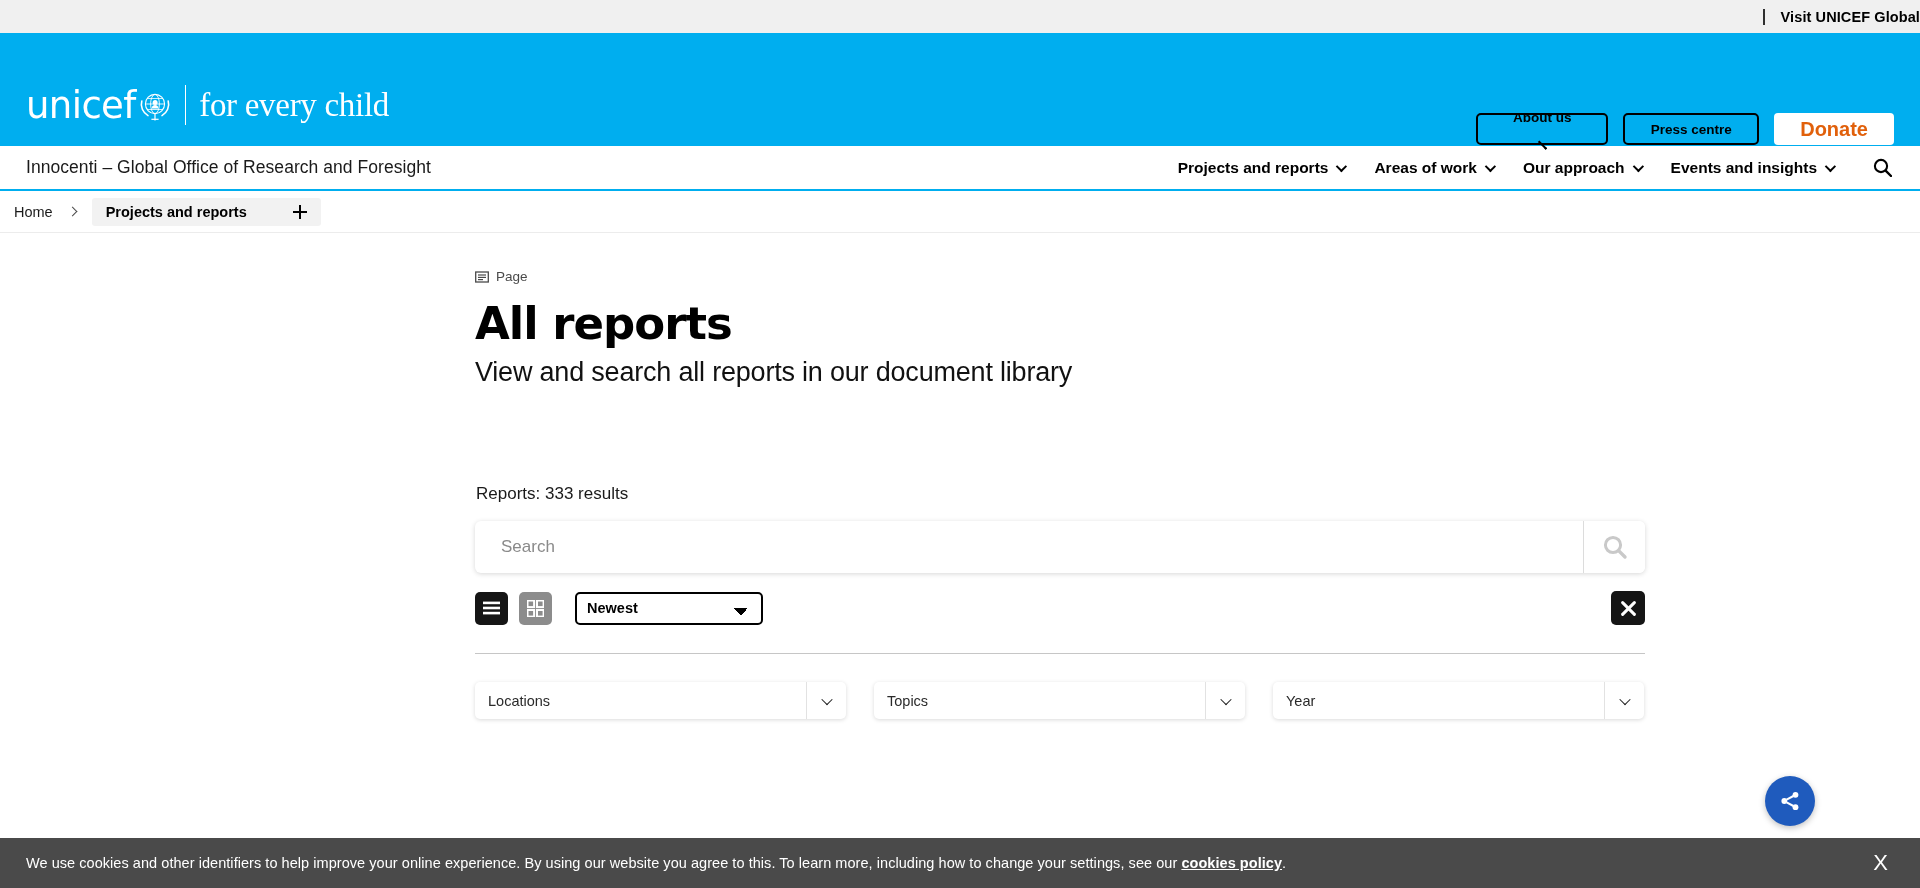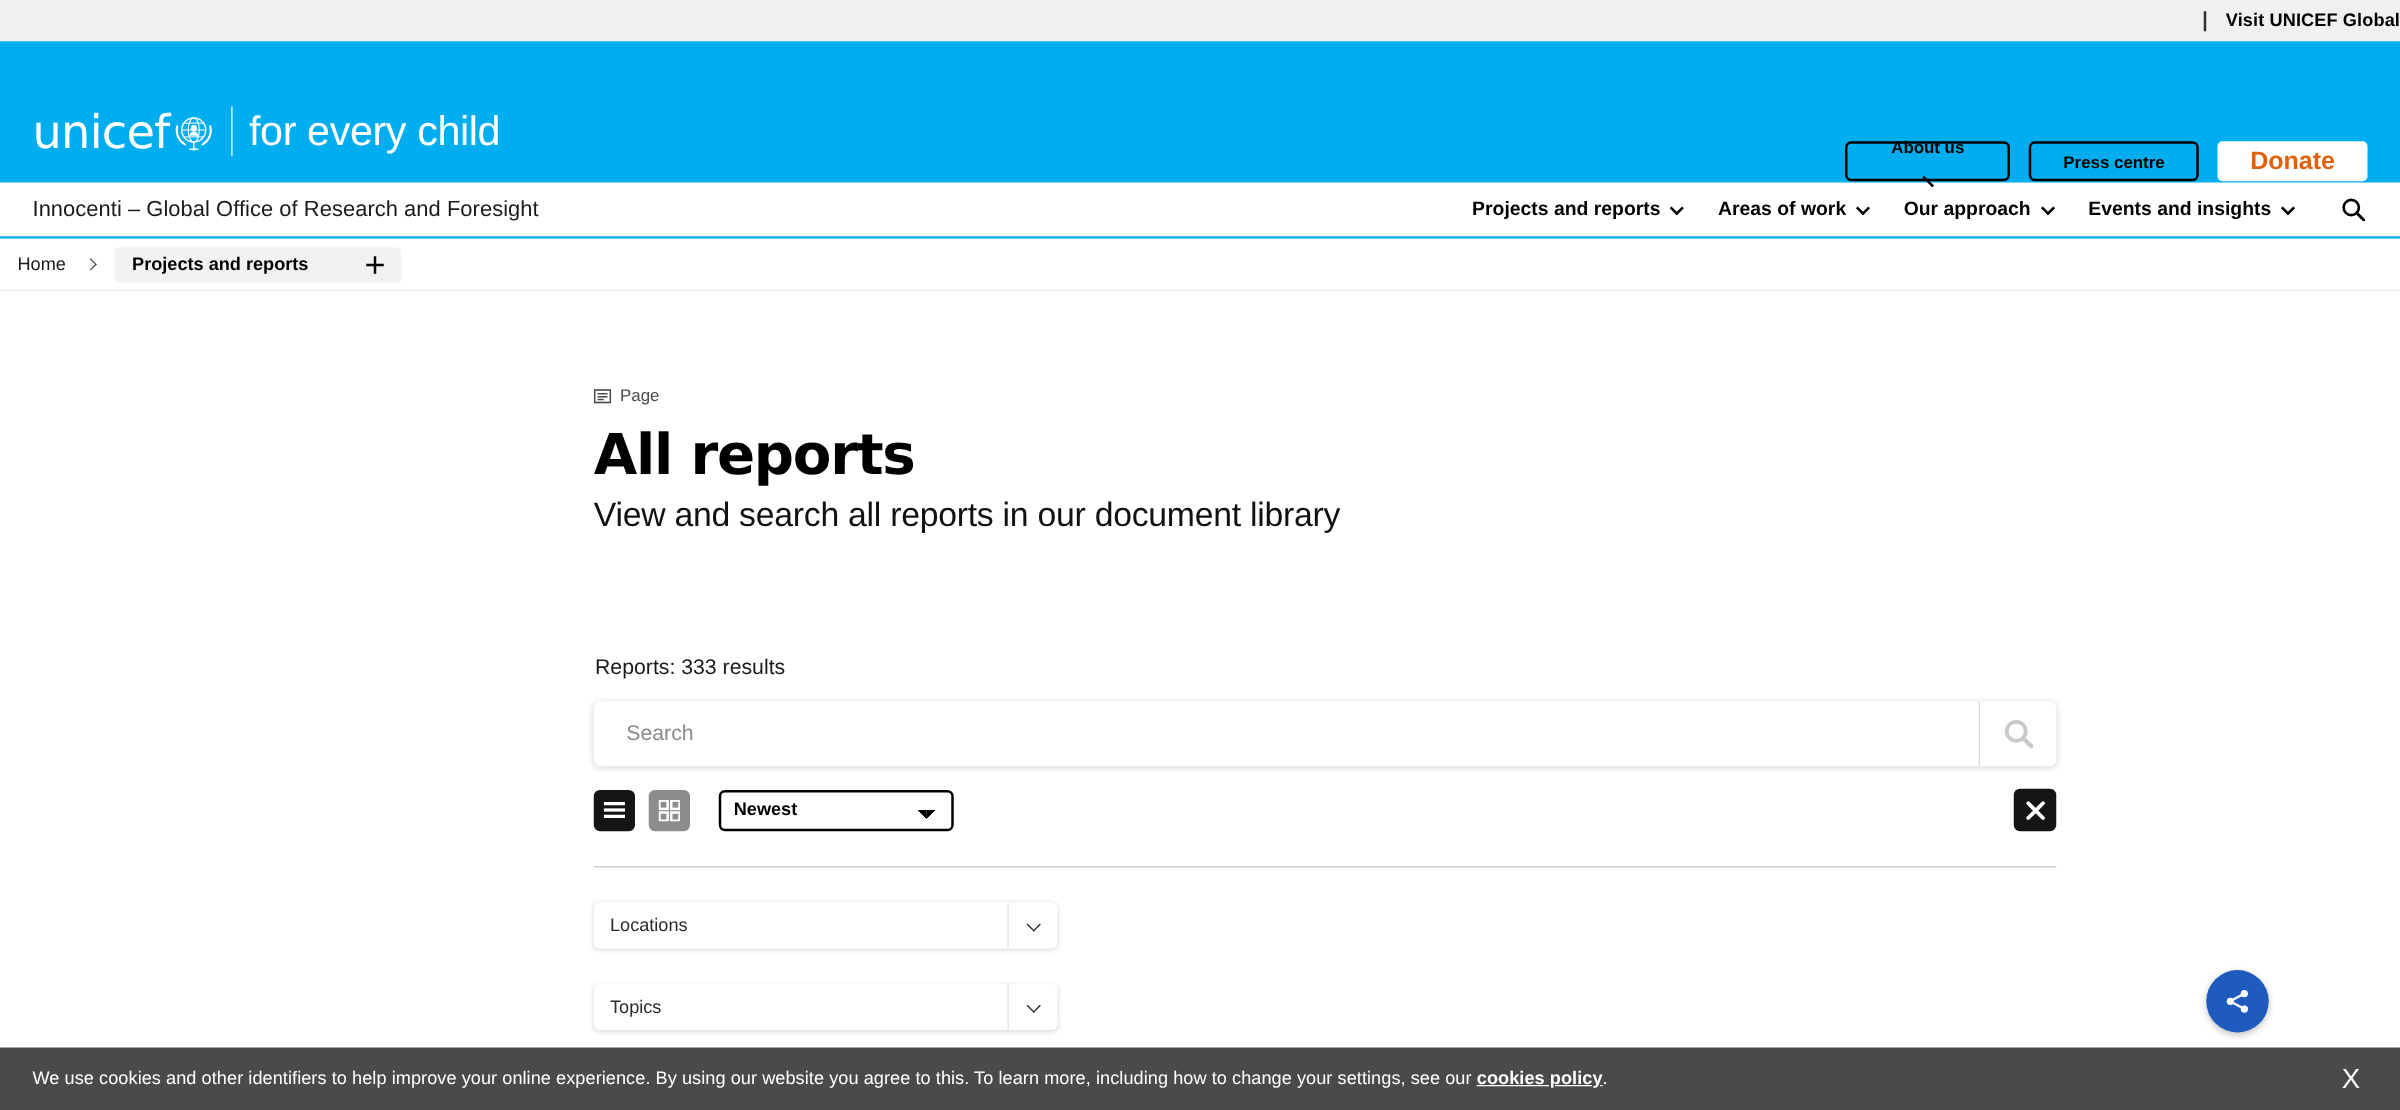--- a/index.html
+++ b/index.html
@@ -67,7 +67,7 @@
     margin: 0 13px 0 12px;
   }
   .logo-tagline {
-    font-family: Liberation Sans, sans-serif;
+    font-family: Liberation Serif, serif;
     font-size: 33px;
     color: #ffffff;
     font-weight: 300;

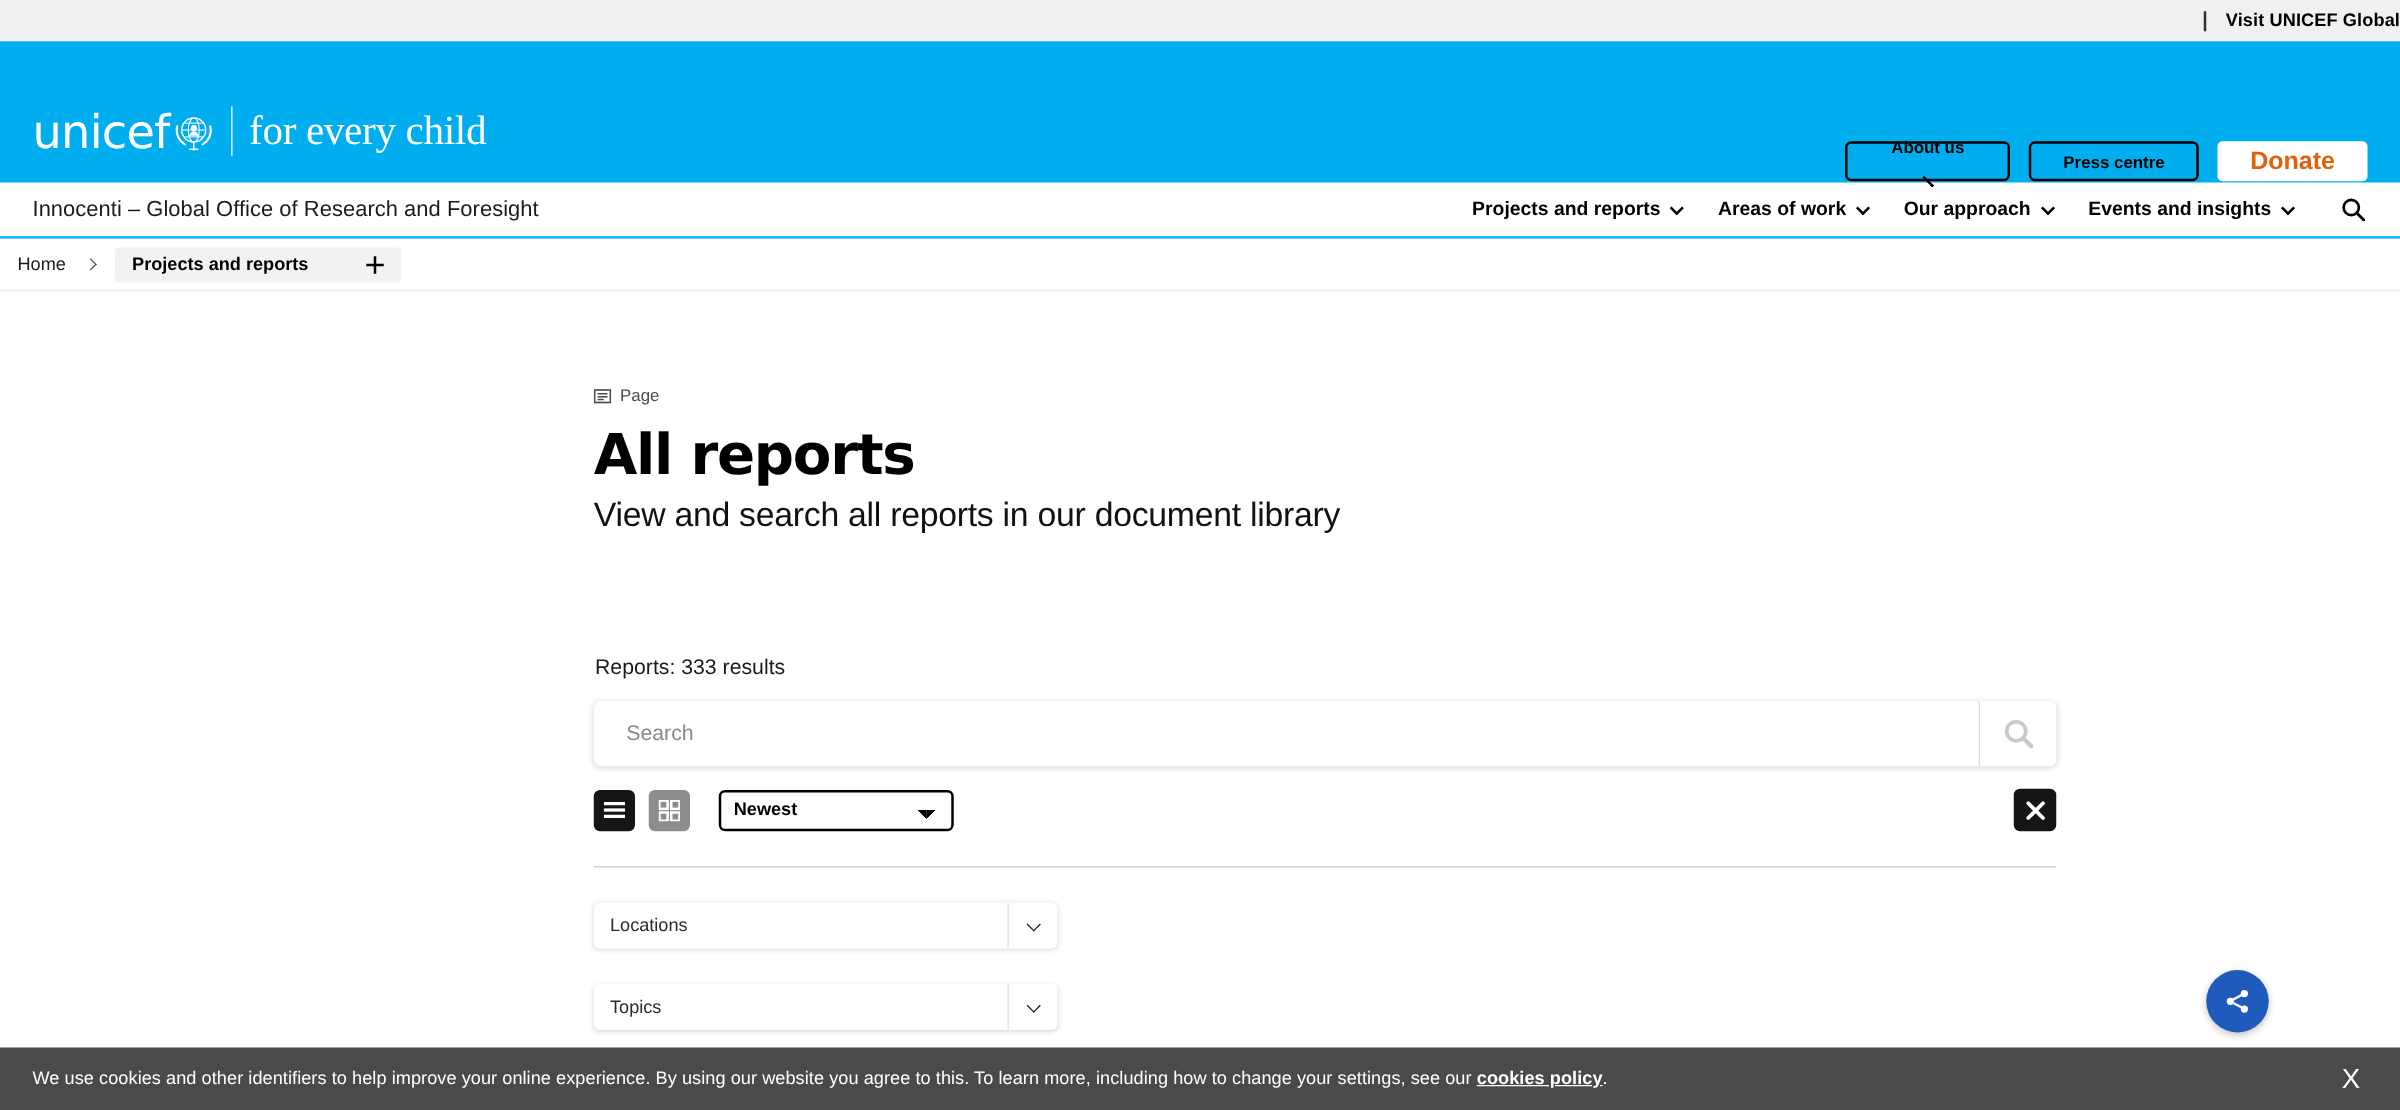--- a/index.html
+++ b/index.html
@@ -211,7 +211,7 @@
     display: flex;
     align-items: center;
     gap: 7px;
-    margin-top: 76px;
+    margin-top: 36px;
     font-size: 13.5px;
     color: #4a4a4a;
   }

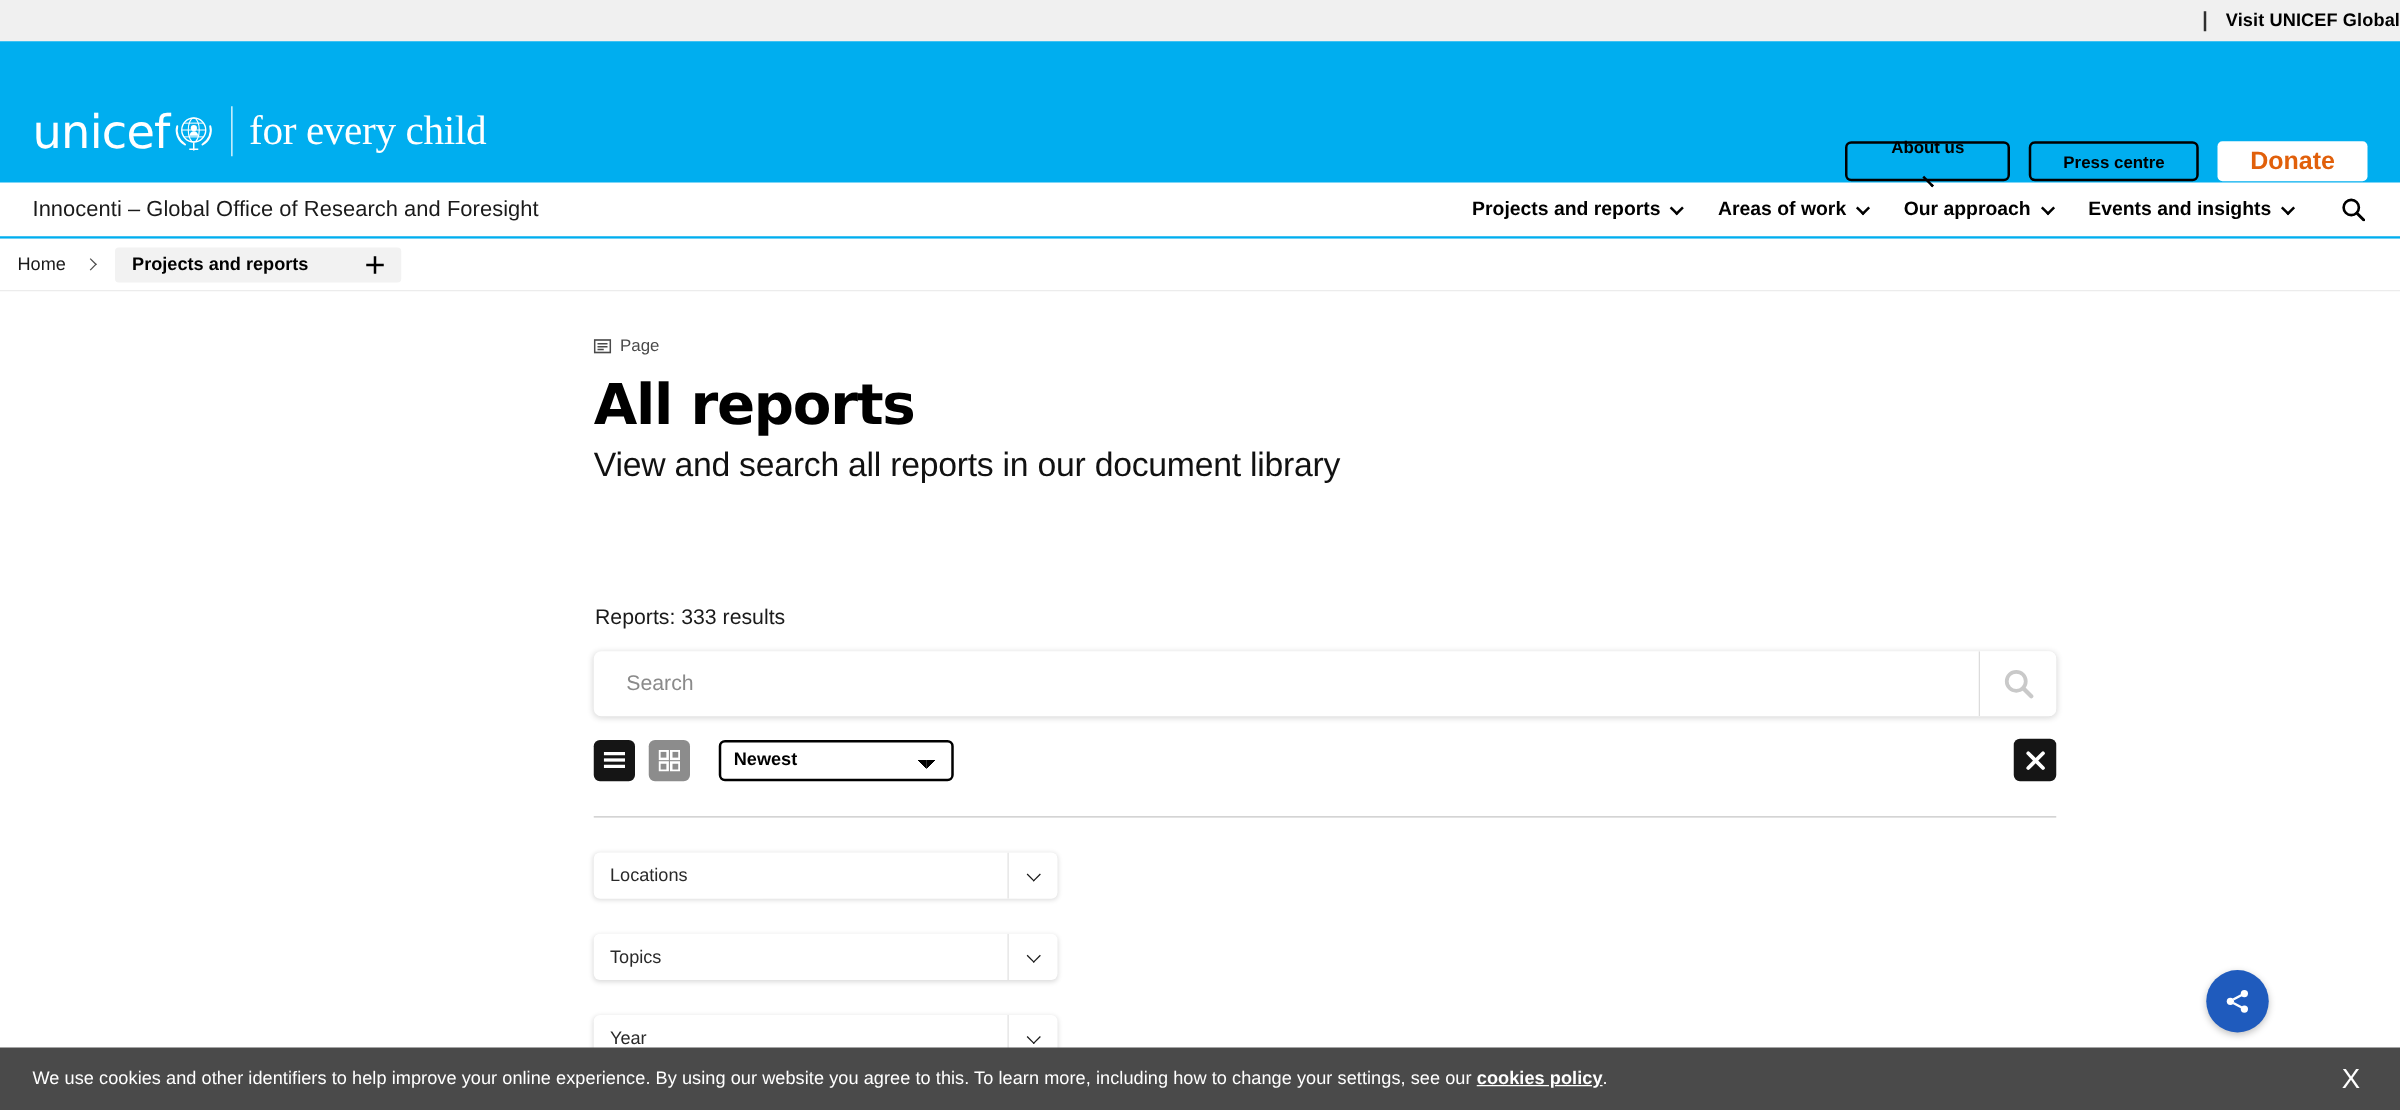--- a/index.html
+++ b/index.html
@@ -335,7 +335,6 @@
     width: 1170px;
     display: flex;
     gap: 28px;
-    flex-direction: column;
   }
   .filter {
     width: 371px;

